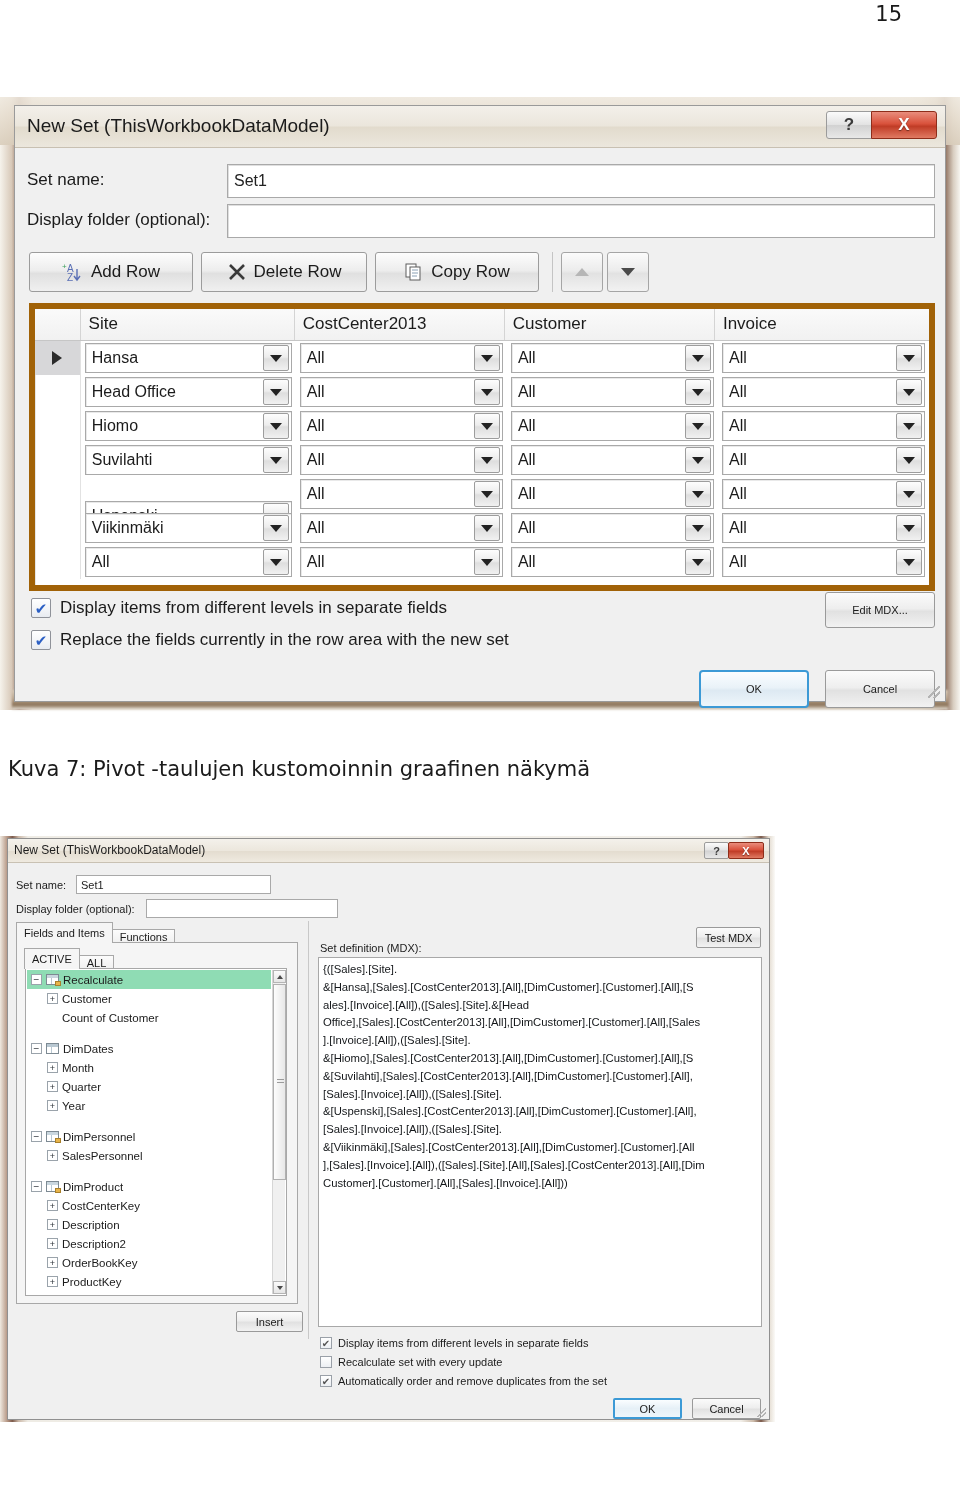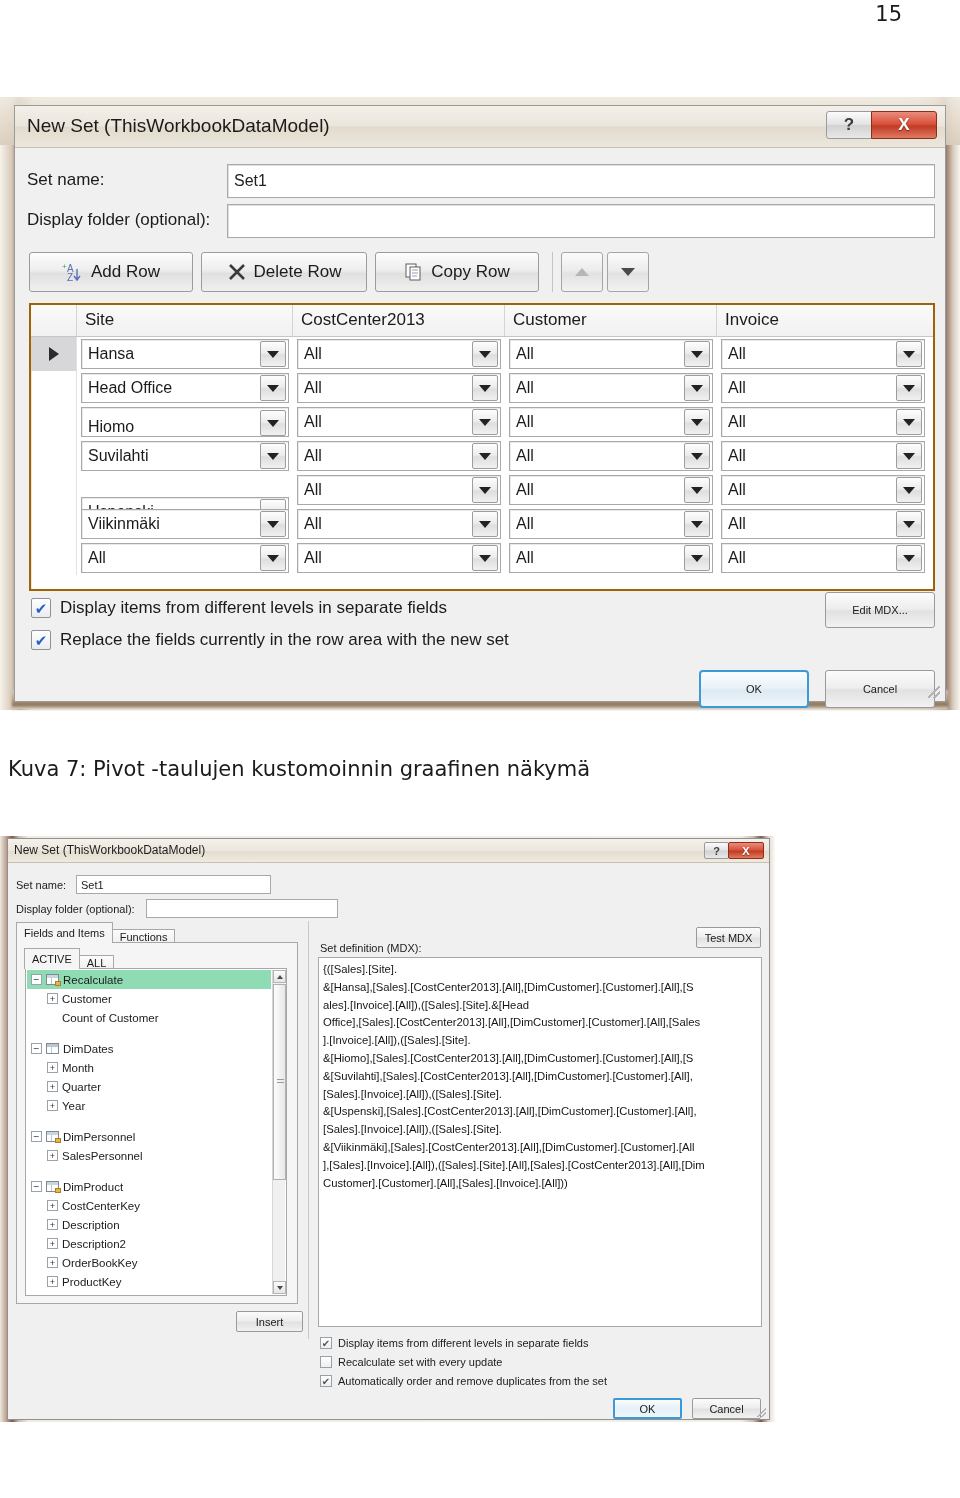--- a/index.html
+++ b/index.html
@@ -110,7 +110,7 @@
   
   .grid {
     position:absolute; background:#fff;
-    border:2px solid #a16207;
+    border:6px solid #a16207;
     box-shadow: inset 1px 1px 0 #e6e6e6;
   }
   .grid-head {

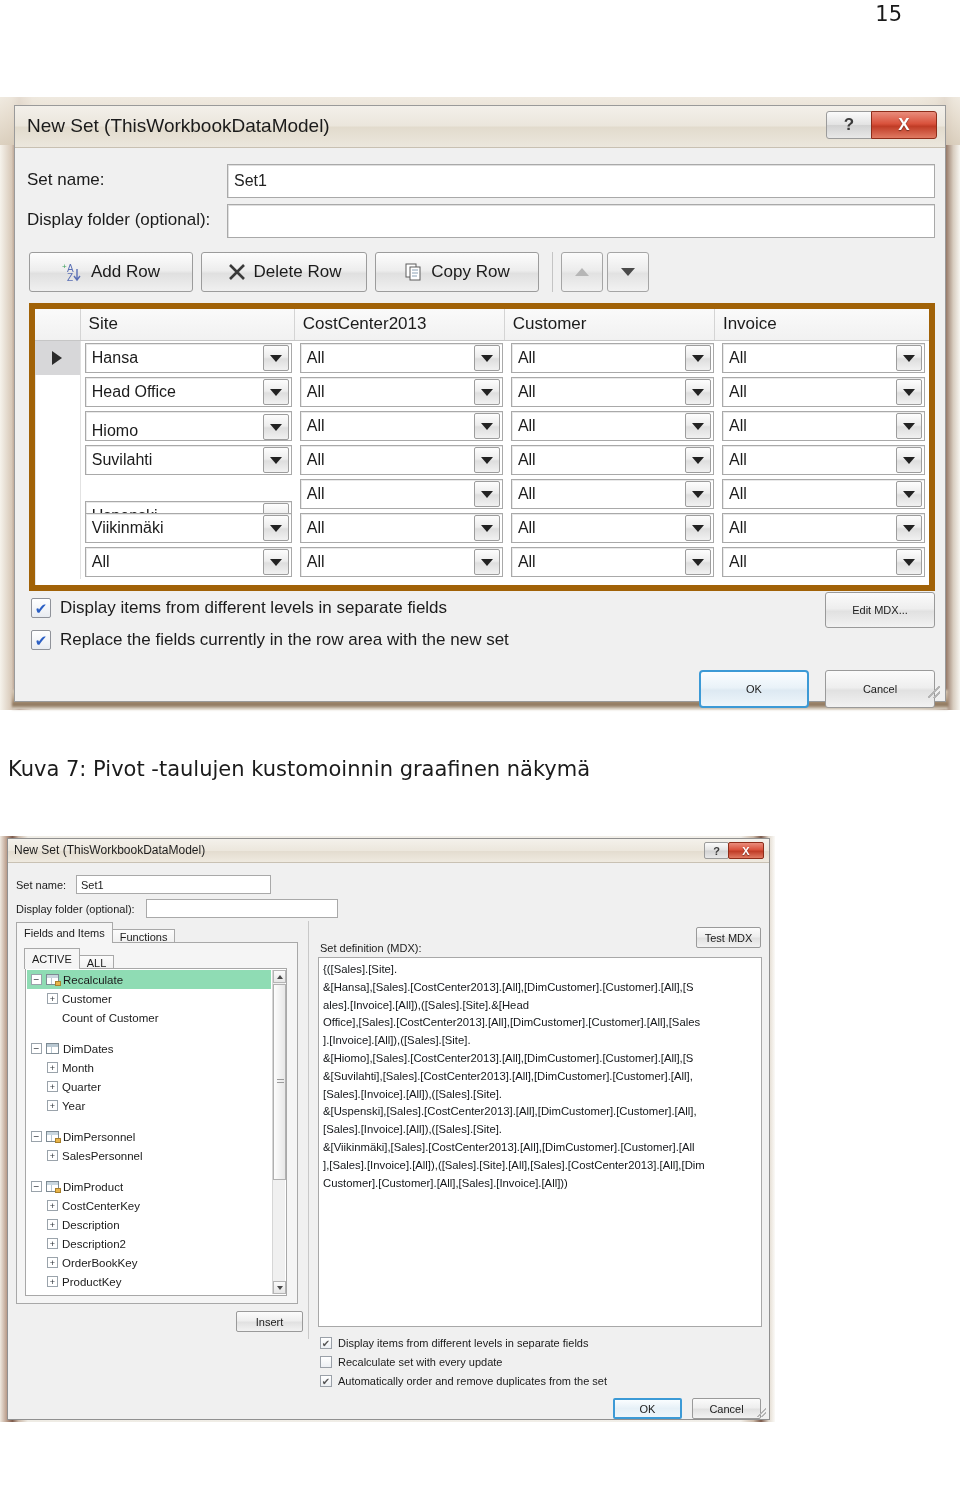--- a/index.html
+++ b/index.html
@@ -406,7 +406,7 @@
 
         <div class="grow">
           <div class="sel"></div>
-          <div class="cell" style="width:208px;align-items:flex-end;">
+          <div class="cell" style="width:208px;">
             <span class="val">Hiomo</span>
             <span class="drop">
                 <i class="caret"></i>

